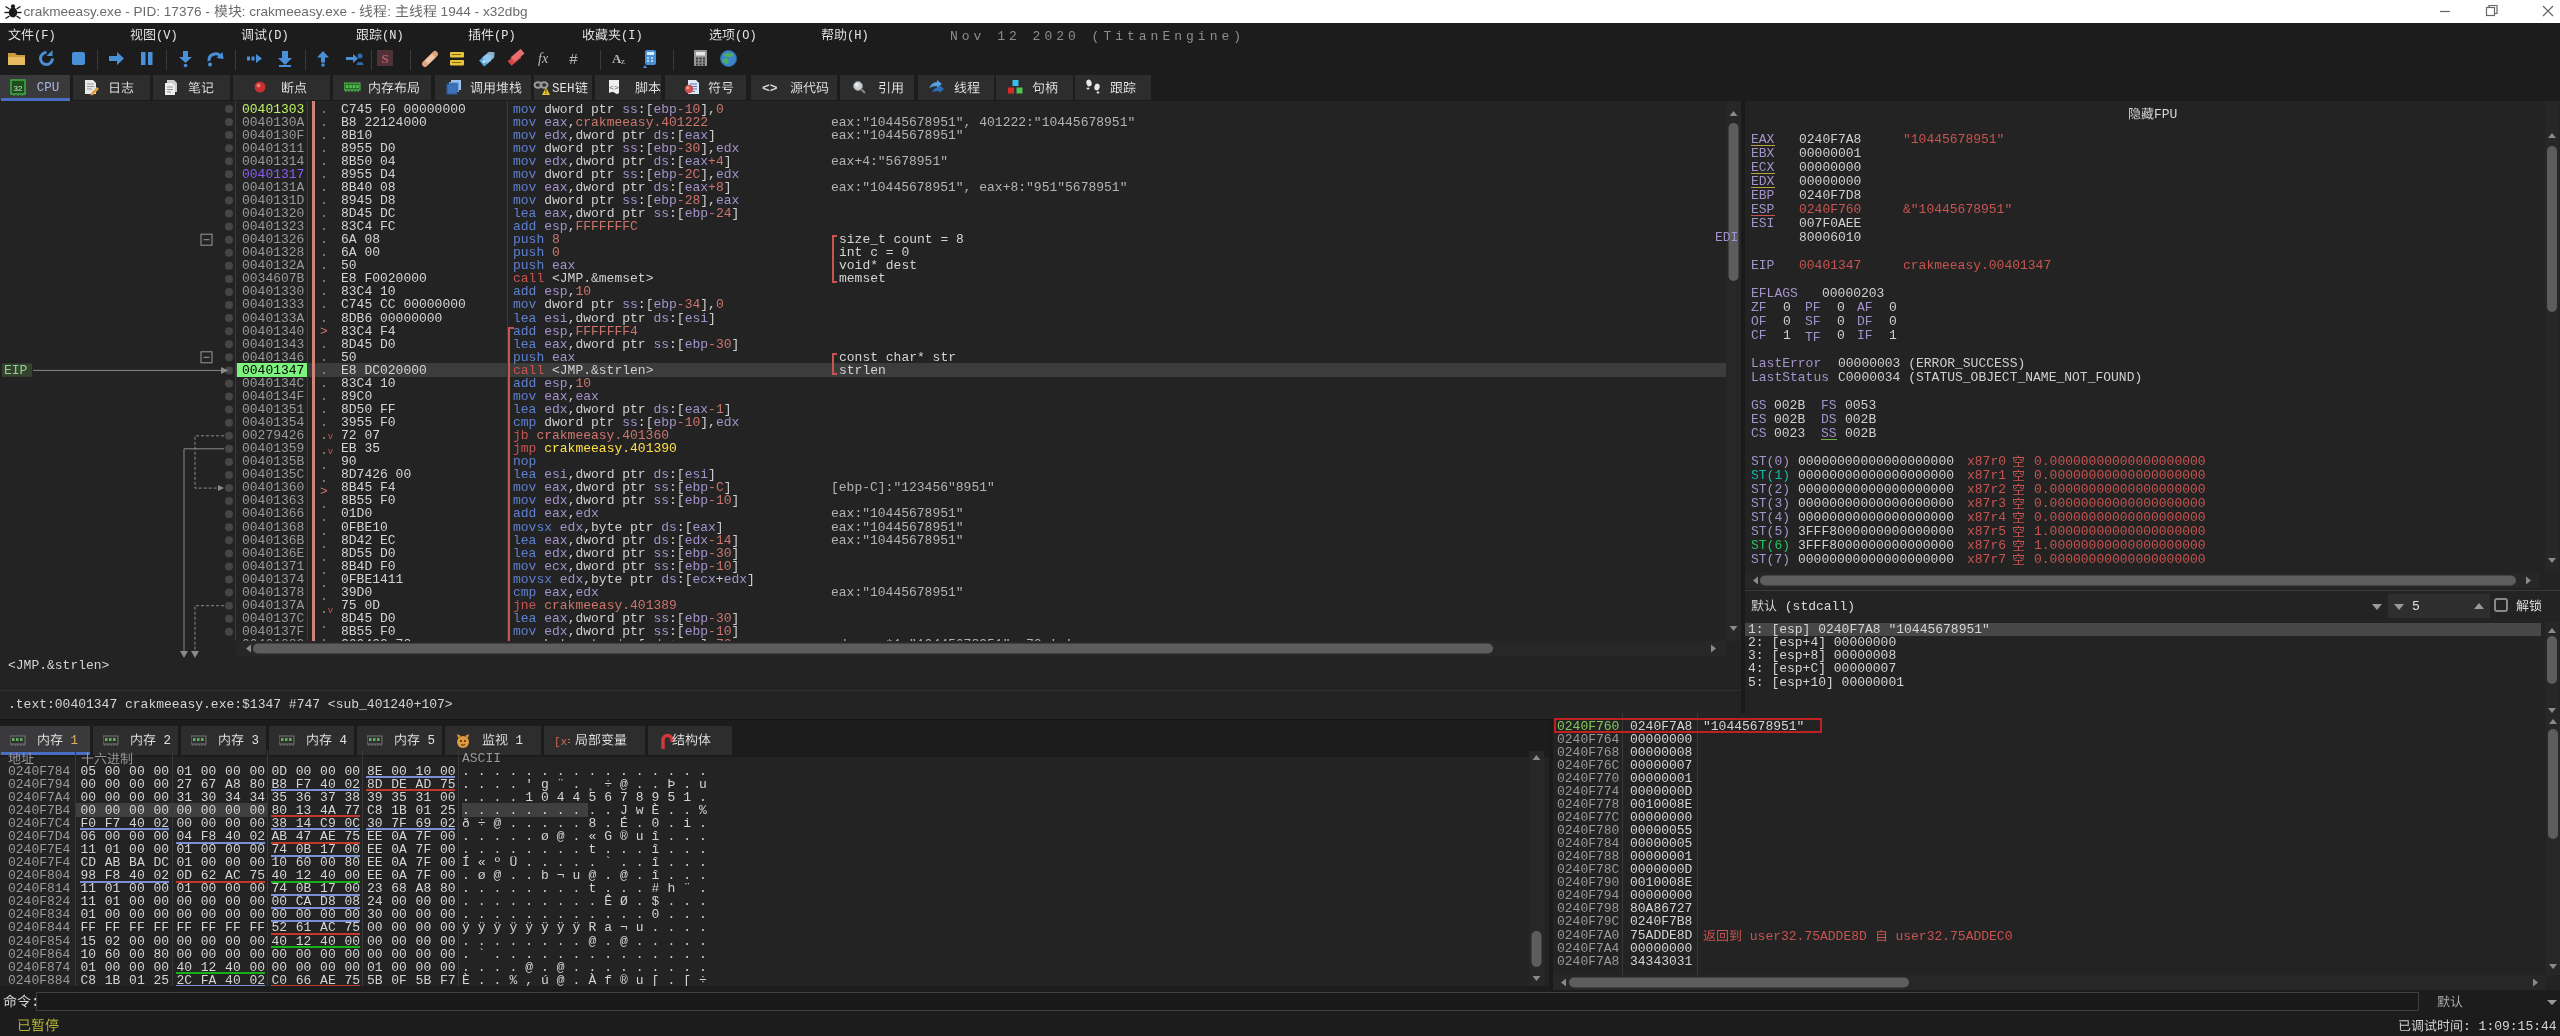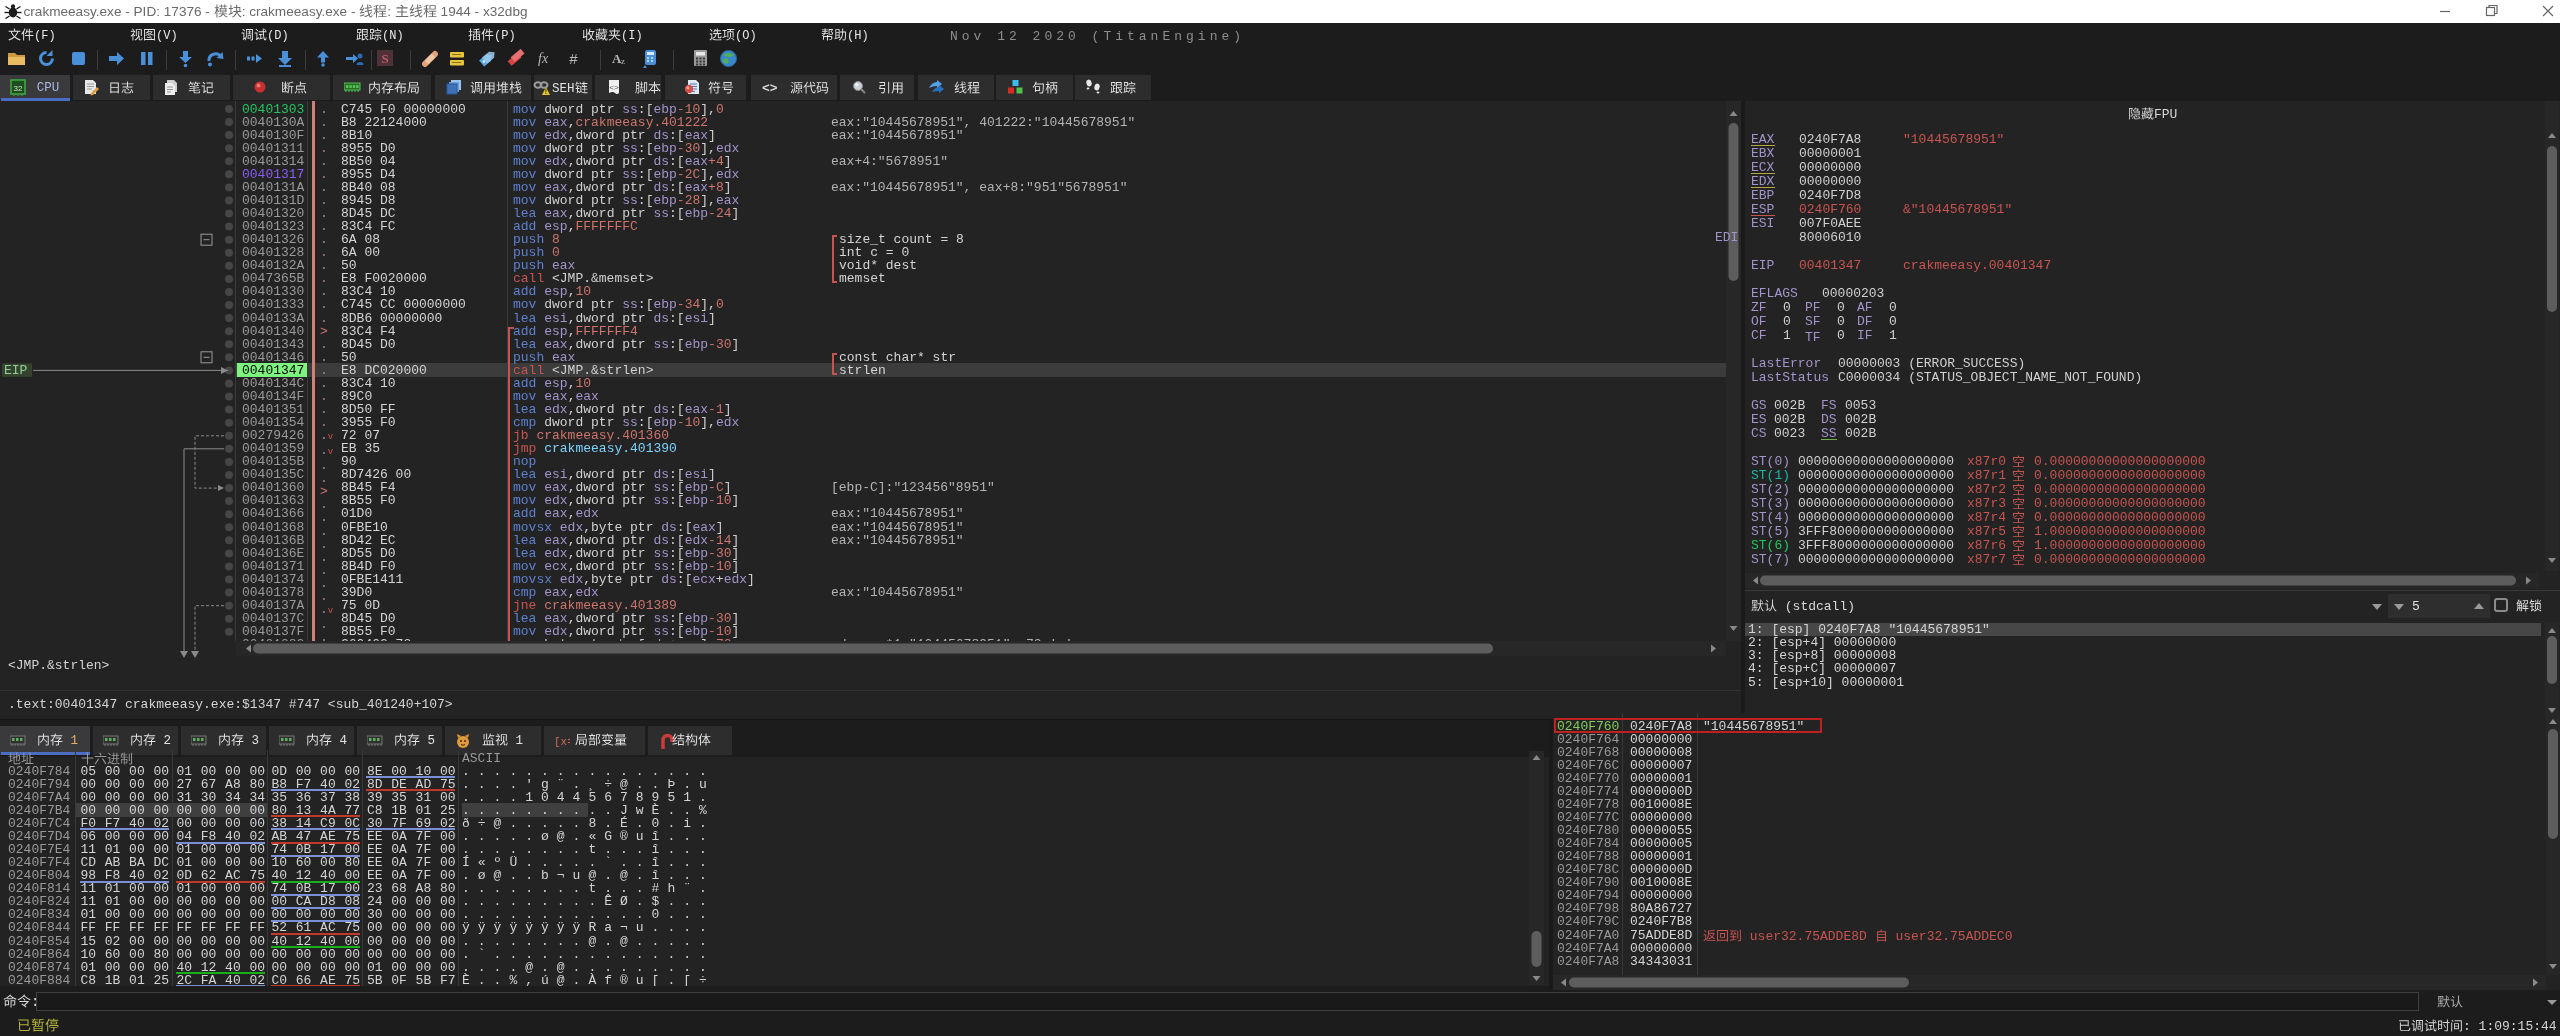--- a/index.html
+++ b/index.html
@@ -520,7 +520,7 @@
     <div style="position:absolute;left:508px;top:225.69px;width:2px;height:314.31px;background:#c75450"></div>
     <div style="position:absolute;left:509px;top:225.69px;width:5px;height:2px;background:#c75450"></div>
   </div>
-<div class="a m" style="left:242px;top:102.5px;color:#9a9a9a"><span style="color:#22c55e">00401303</span>
+<div class="a m" style="left:242px;top:102.5px;color:#9a9a9a"><span style="color:#bef264">00401303</span>
 <span style="color:#9a9a9a">0040130A</span>
 <span style="color:#9a9a9a">0040130F</span>
 <span style="color:#9a9a9a">00401311</span>

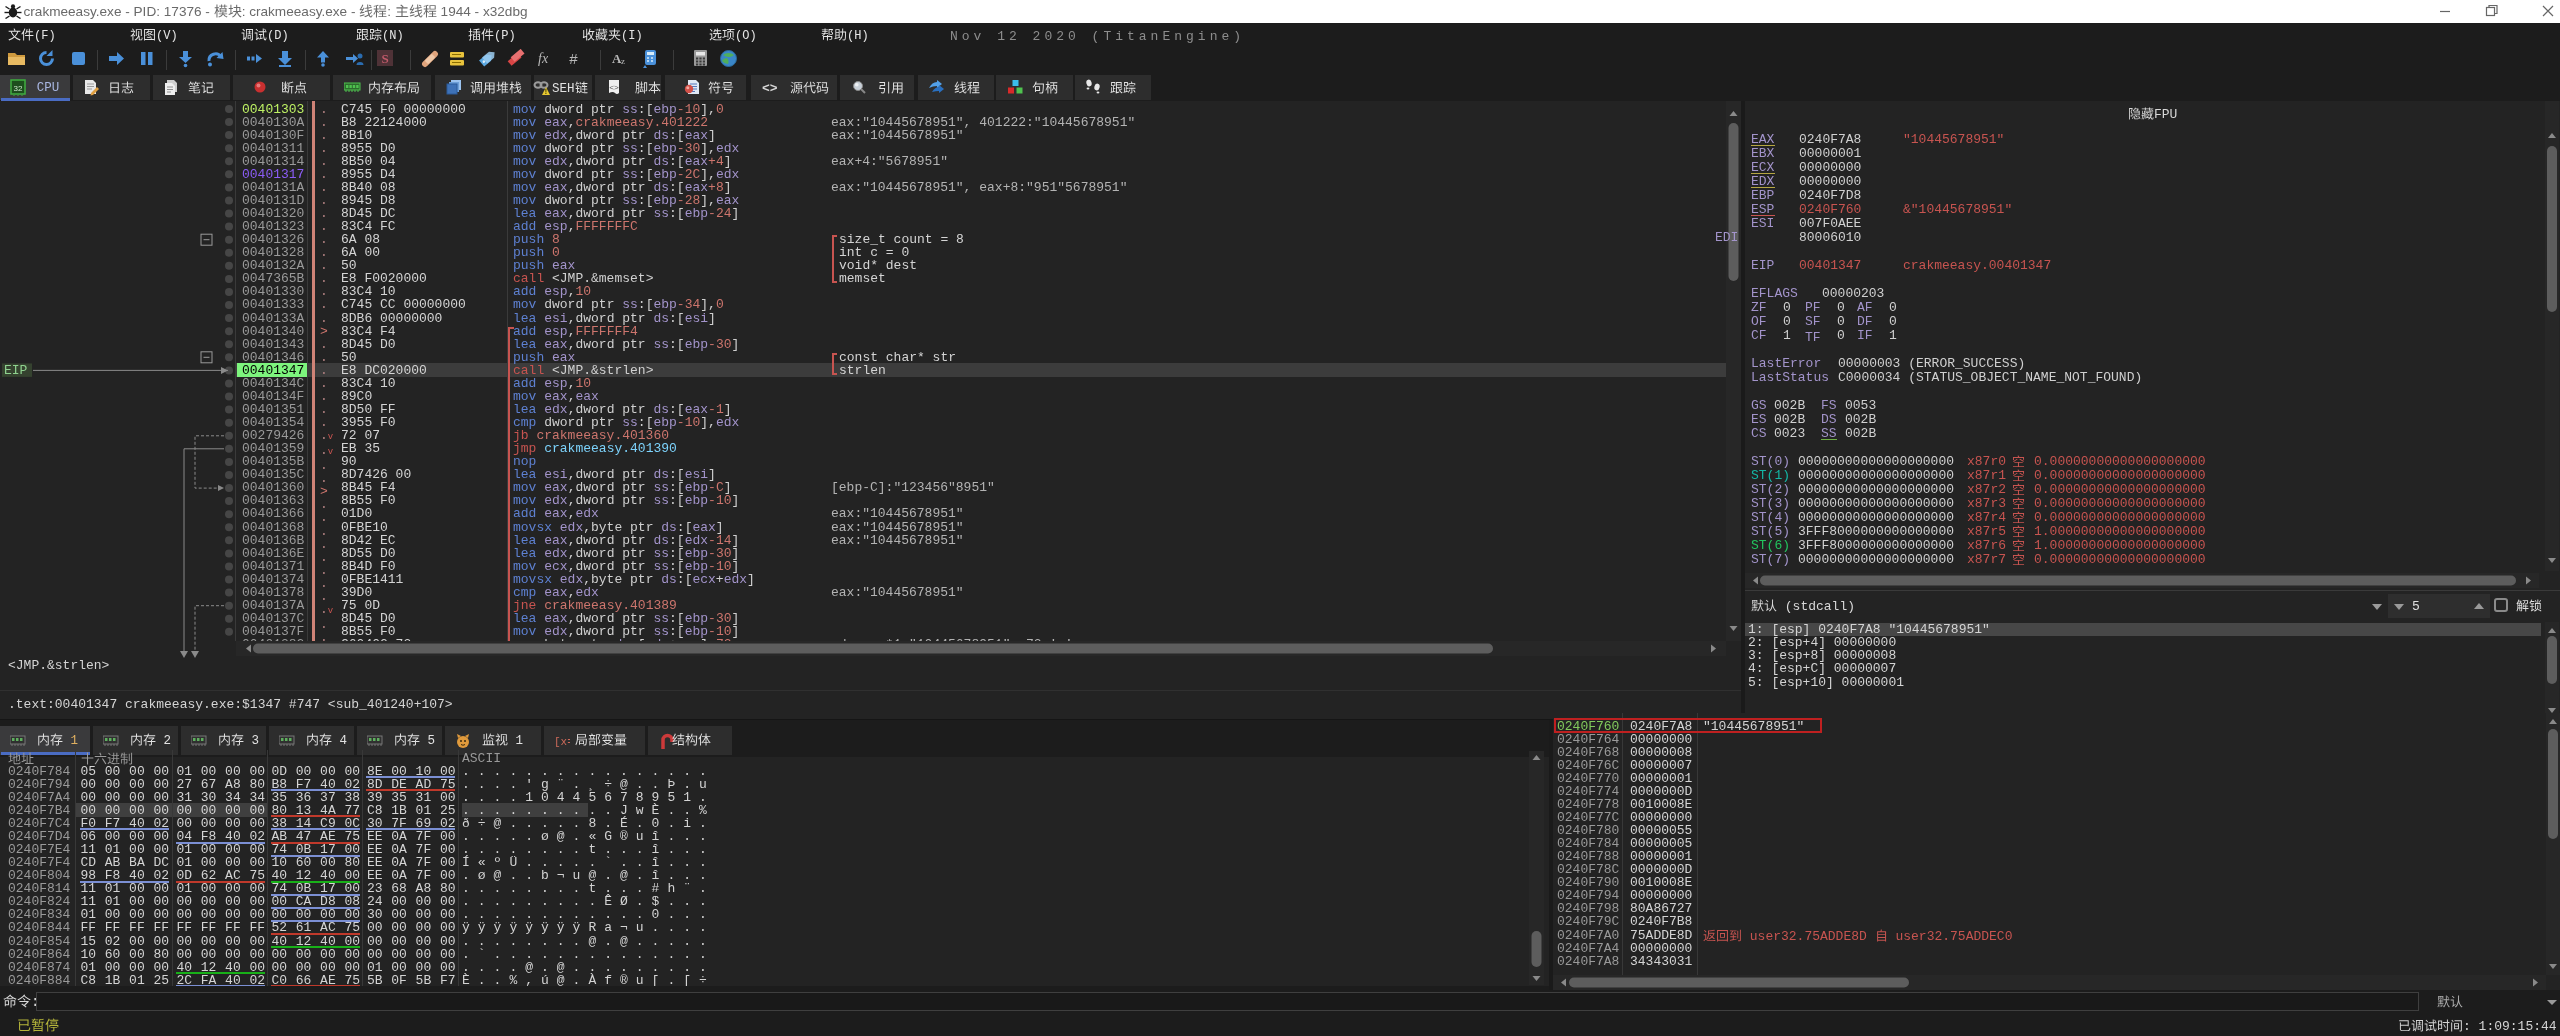--- a/index.html
+++ b/index.html
@@ -533,7 +533,7 @@
 <span style="color:#9a9a9a">00401326</span>
 <span style="color:#9a9a9a">00401328</span>
 <span style="color:#9a9a9a">0040132A</span>
-<span style="color:#9a9a9a">0047365B</span>
+<span style="color:#9a9a9a">0034607B</span>
 <span style="color:#9a9a9a">00401330</span>
 <span style="color:#9a9a9a">00401333</span>
 <span style="color:#9a9a9a">0040133A</span>

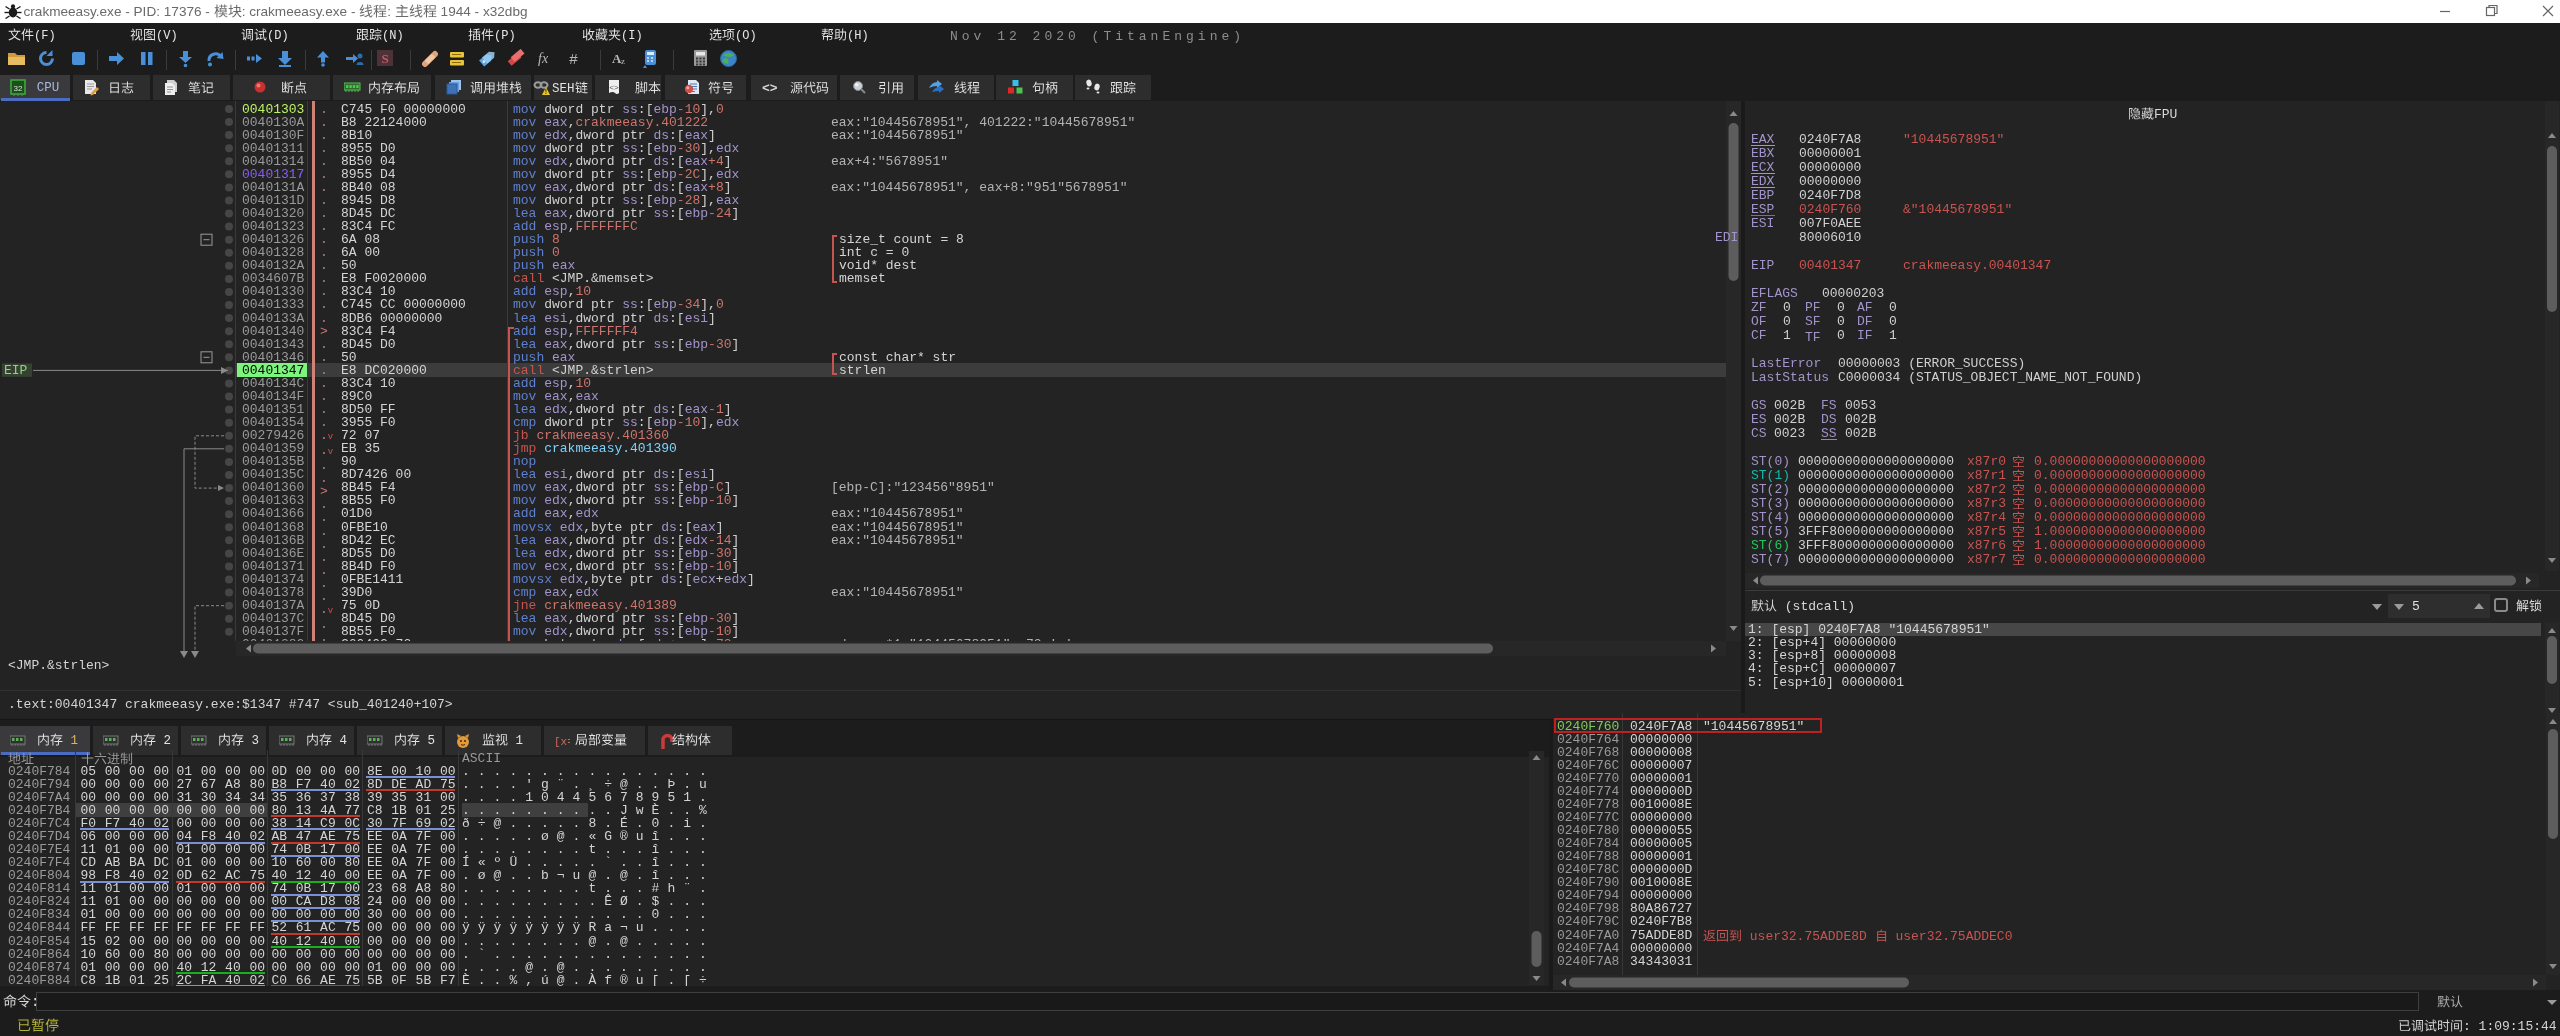--- a/index.html
+++ b/index.html
@@ -673,7 +673,7 @@
 <span style="color:#5e81d2">lea </span><span style="color:#a394cb">edx</span><span style="color:#d0d0d0">,dword ptr </span><span style="color:#a394cb">ds</span><span style="color:#d0d0d0">:[</span><span style="color:#a394cb">eax</span><span style="color:#cd756d">-1</span><span style="color:#d0d0d0">]</span>
 <span style="color:#5e81d2">cmp </span><span style="color:#d0d0d0">dword ptr </span><span style="color:#a394cb">ss</span><span style="color:#d0d0d0">:[</span><span style="color:#a394cb">ebp</span><span style="color:#cd756d">-10</span><span style="color:#d0d0d0">],</span><span style="color:#a394cb">edx</span>
 <span style="color:#c75450">jb </span><span style="color:#cd756d">crakmeeasy.401360</span>
-<span style="color:#c75450">jmp </span><span style="color:#7dd3fc">crakmeeasy.401390</span>
+<span style="color:#c75450">jmp </span><span style="color:#fde047">crakmeeasy.401390</span>
 <span style="color:#5e81d2">nop</span>
 <span style="color:#5e81d2">lea </span><span style="color:#a394cb">esi</span><span style="color:#d0d0d0">,dword ptr </span><span style="color:#a394cb">ds</span><span style="color:#d0d0d0">:[</span><span style="color:#a394cb">esi</span><span style="color:#d0d0d0">]</span>
 <span style="color:#5e81d2">mov </span><span style="color:#a394cb">eax</span><span style="color:#d0d0d0">,dword ptr </span><span style="color:#a394cb">ss</span><span style="color:#d0d0d0">:[</span><span style="color:#a394cb">ebp</span><span style="color:#cd756d">-C</span><span style="color:#d0d0d0">]</span>

